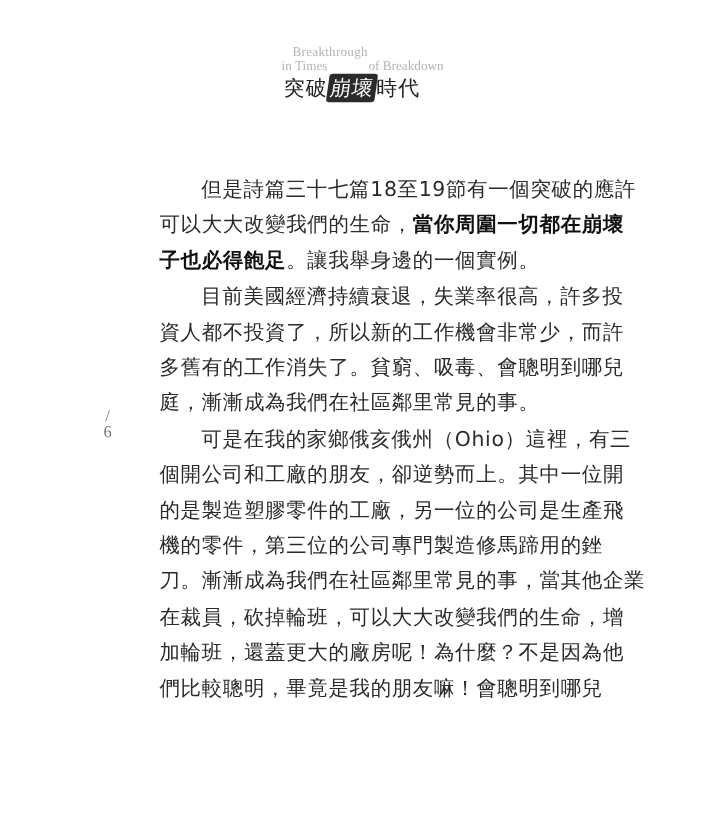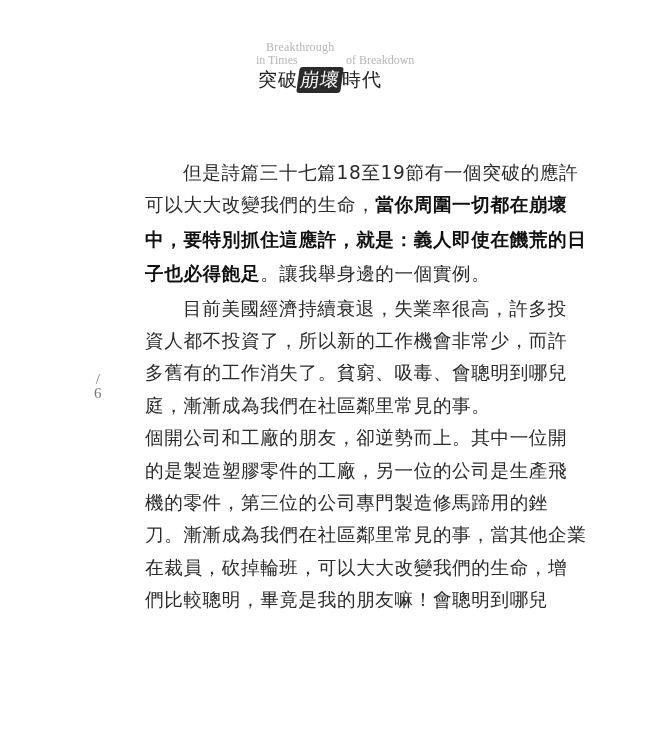--- a/index.html
+++ b/index.html
@@ -10,7 +10,7 @@
     .header { position: absolute; left: 246px; top: 40px; width: 170px; height: 60px; }
     .en1 { position: absolute; left: 8px; top: 0px; font-family: "Liberation Serif", "DejaVu Serif", serif; font-size: 12px; color: #b5b5b5; letter-spacing: 0.2px; margin-left: 12px; }
     .en2 { position: absolute; left: 10px; top: 13px; font-family: "Liberation Serif", "DejaVu Serif", serif; font-size: 12px; color: #b5b5b5; }
-    .en3 { position: absolute; left: 100px; top: 13px; font-family: "Liberation Serif", "DejaVu Serif", serif; font-size: 12px; color: #b5b5b5; }
+    .en3 { position: absolute; left: 89px; top: 13px; font-family: "Liberation Serif", "DejaVu Serif", serif; font-size: 12px; color: #b5b5b5; }
     .zh-title { position: absolute; left: 12px; top: 27px; font-family: "DejaVu Serif", "Liberation Serif", serif; font-size: 19px; color: #222; letter-spacing: 1px; white-space: nowrap; }
     .zh-title .brush { display: inline-block; background: #2b2b2b; color: #ffffff; padding: 0 2px; transform: skew(-8deg); border-radius: 3px; }
     .page-num { position: absolute; left: 94px; top: 372px; font-family: "Liberation Serif", "DejaVu Serif", serif; color: #777; font-size: 15px; line-height: 14px; text-align: center; }

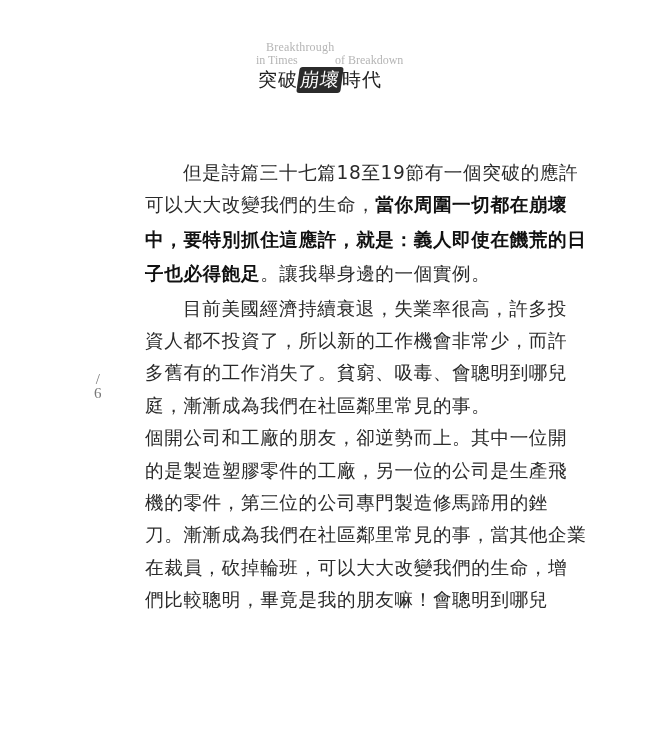--- a/index.html
+++ b/index.html
@@ -15,7 +15,7 @@
     .zh-title .brush { display: inline-block; background: #2b2b2b; color: #ffffff; padding: 0 2px; transform: skew(-8deg); border-radius: 3px; }
     .page-num { position: absolute; left: 94px; top: 372px; font-family: "Liberation Serif", "DejaVu Serif", serif; color: #777; font-size: 15px; line-height: 14px; text-align: center; }
     .body-text { position: absolute; left: 145px; top: 157px; width: 350px; color: #2a2a2a; font-size: 18.6px; line-height: 32.4px; letter-spacing: 0.6px; }
-    .body-text .bold { font-family: Liberation Mono, monospace; font-weight: bold; color: #111; }
+    .body-text .bold { font-family: Liberation Serif, serif; font-weight: bold; color: #111; }
     .line { display: block; white-space: nowrap; }
     .line.indent { padding-left: 38px; }
   </style>

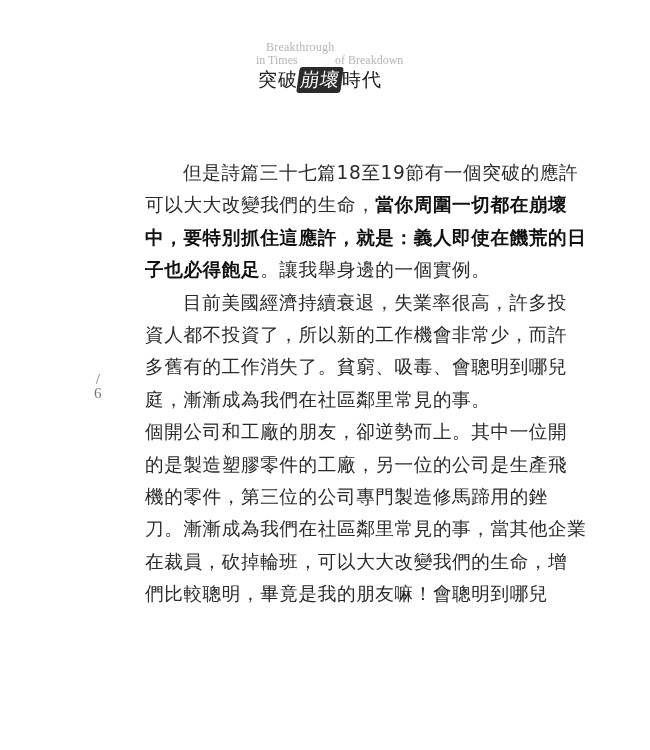--- a/index.html
+++ b/index.html
@@ -40,7 +40,6 @@
     <div>
       <span class="line indent"><span>但是詩篇三十七篇18至19節有一個突破的應許</span></span>
       <span class="line"><span>可以大大改變我們的生命，</span><span class="bold">當你周圍一切都在崩壞</span></span>
-      <span class="line"><span class="bold">中，要特別抓住這應許，就是：義人即使在饑荒的日</span></span>
       <span class="line"><span class="bold">子也必得飽足</span><span>。讓我舉身邊的一個實例。</span></span>
     </div>
     <div>

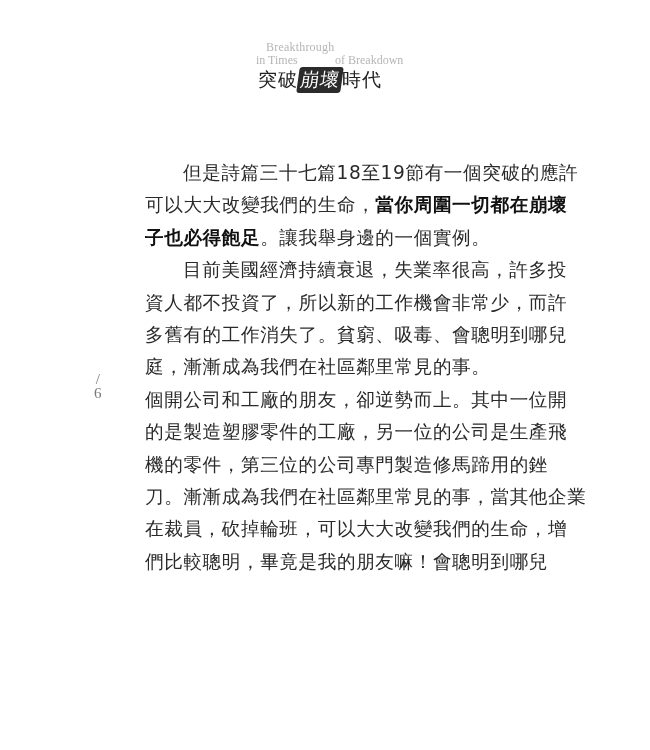--- a/index.html
+++ b/index.html
@@ -49,6 +49,7 @@
       <span class="line"><span>庭，漸漸成為我們在社區鄰里常見的事。</span></span>
     </div>
     <div>
+      <span class="line indent"><span>可是在我的家鄉俄亥俄州（Ohio）這裡，有三</span></span>
       <span class="line"><span>個開公司和工廠的朋友，卻逆勢而上。其中一位開</span></span>
       <span class="line"><span>的是製造塑膠零件的工廠，另一位的公司是生產飛</span></span>
       <span class="line"><span>機的零件，第三位的公司專門製造修馬蹄用的銼</span></span>

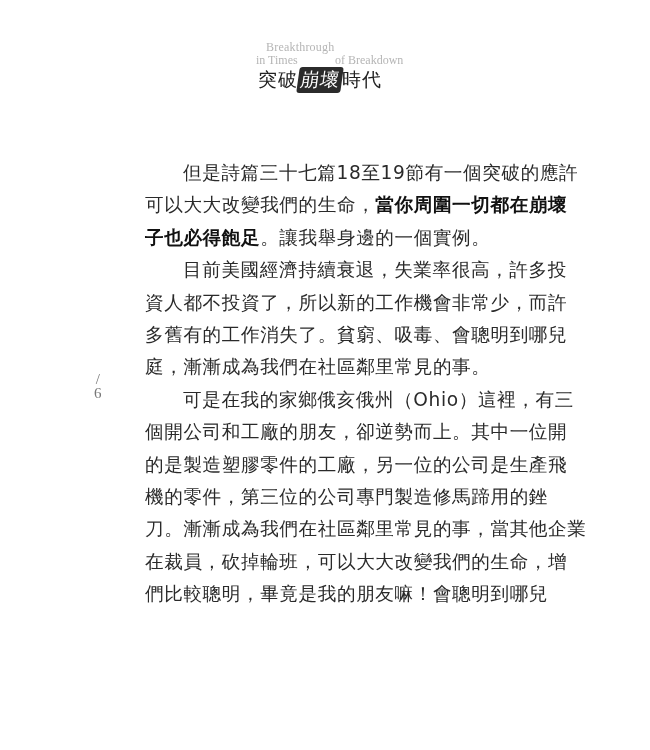--- a/index.html
+++ b/index.html
@@ -55,6 +55,7 @@
       <span class="line"><span>機的零件，第三位的公司專門製造修馬蹄用的銼</span></span>
       <span class="line"><span>刀。漸漸成為我們在社區鄰里常見的事，當其他企業</span></span>
       <span class="line"><span>在裁員，砍掉輪班，可以大大改變我們的生命，增</span></span>
+      <span class="line"><span>加輪班，還蓋更大的廠房呢！為什麼？不是因為他</span></span>
       <span class="line"><span>們比較聰明，畢竟是我的朋友嘛！會聰明到哪兒</span></span>
     </div>
   </div>

